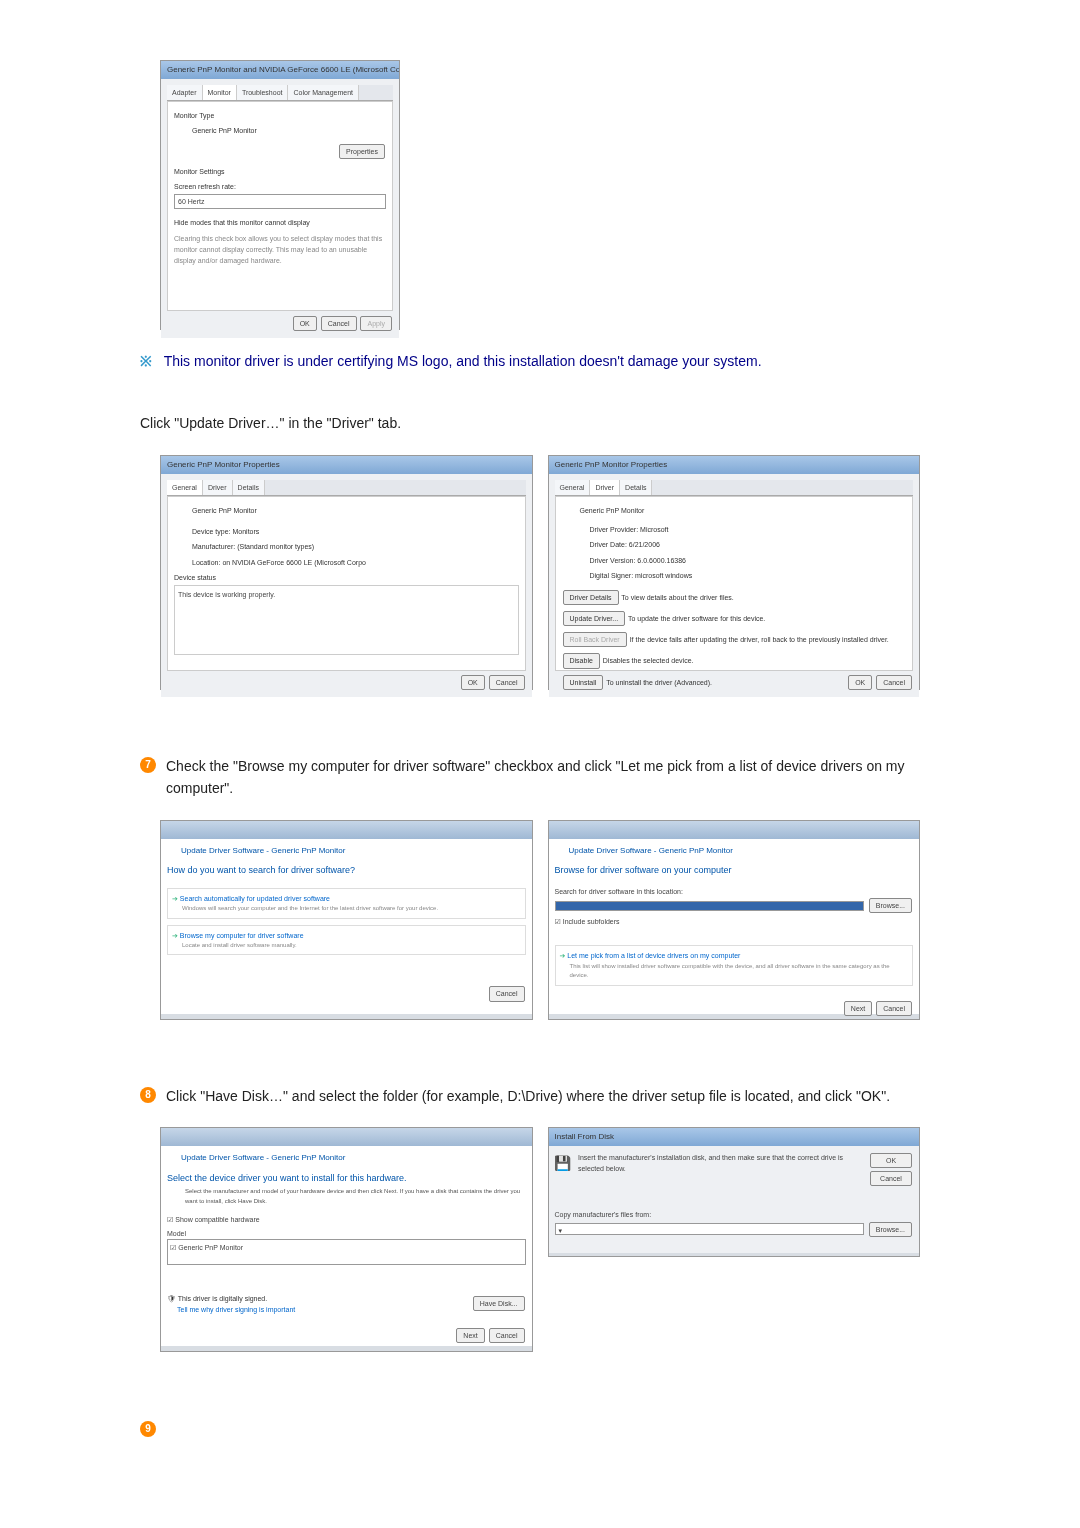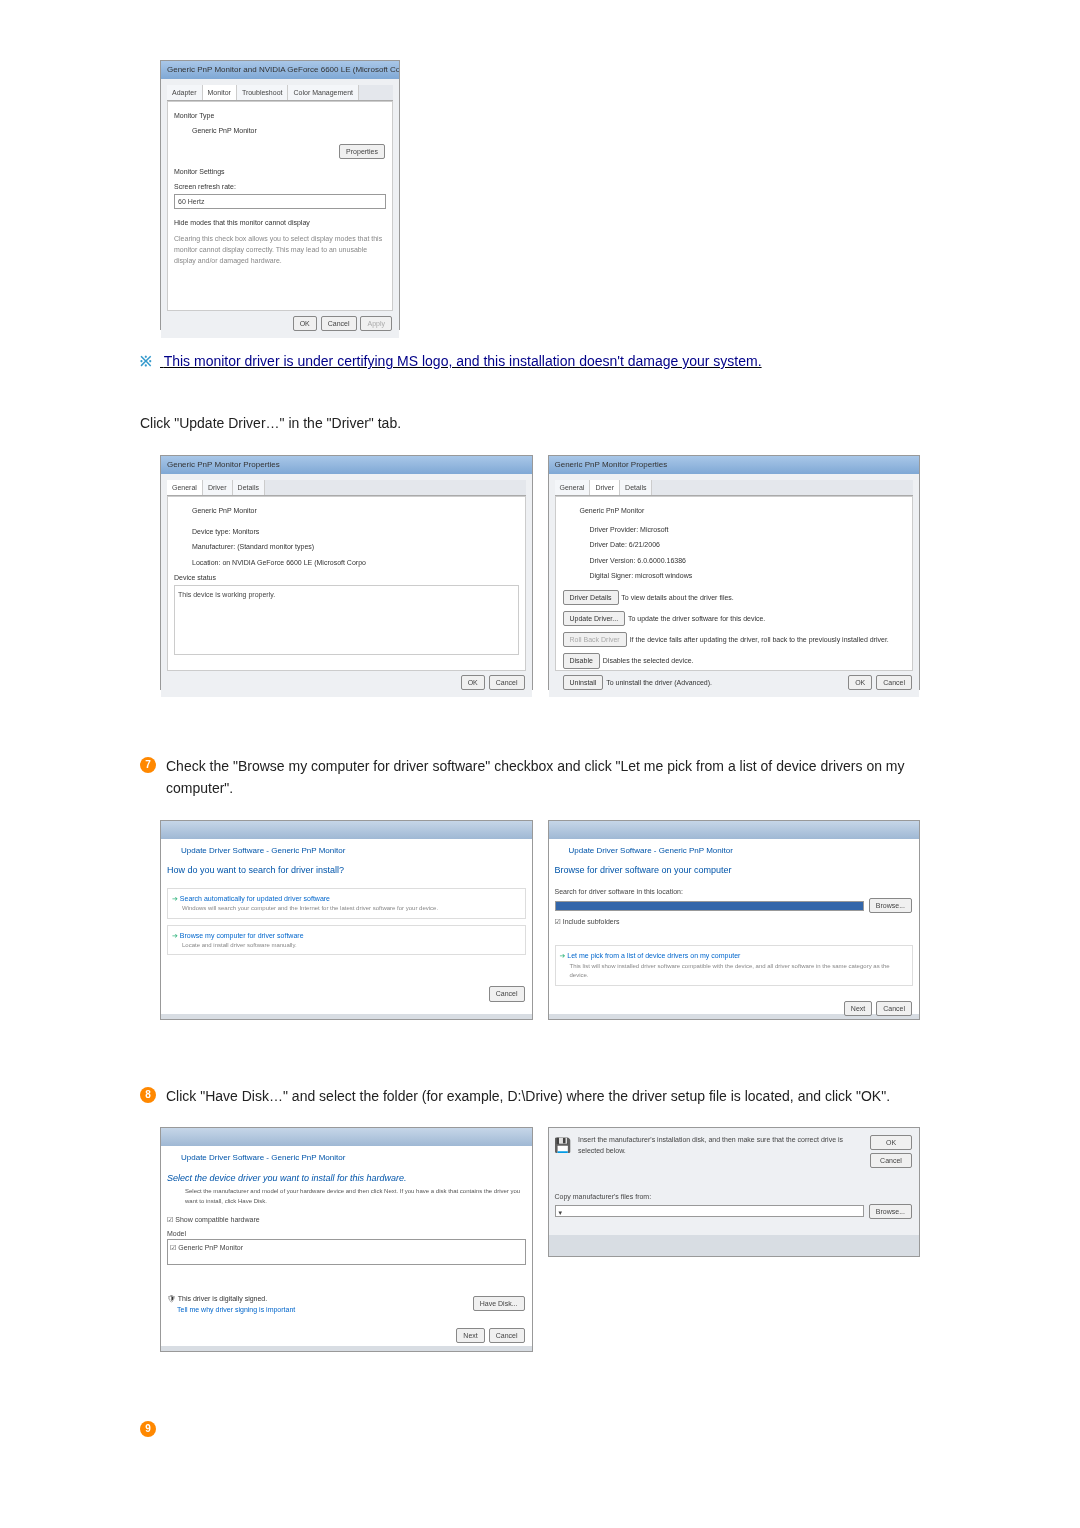--- a/index.html
+++ b/index.html
@@ -63,7 +63,6 @@
     .step-text {
       margin-left: 0px;
       margin-bottom: 10px;
-      text-decoration: underline;
     }
     .indented {
       margin-left: 28px;

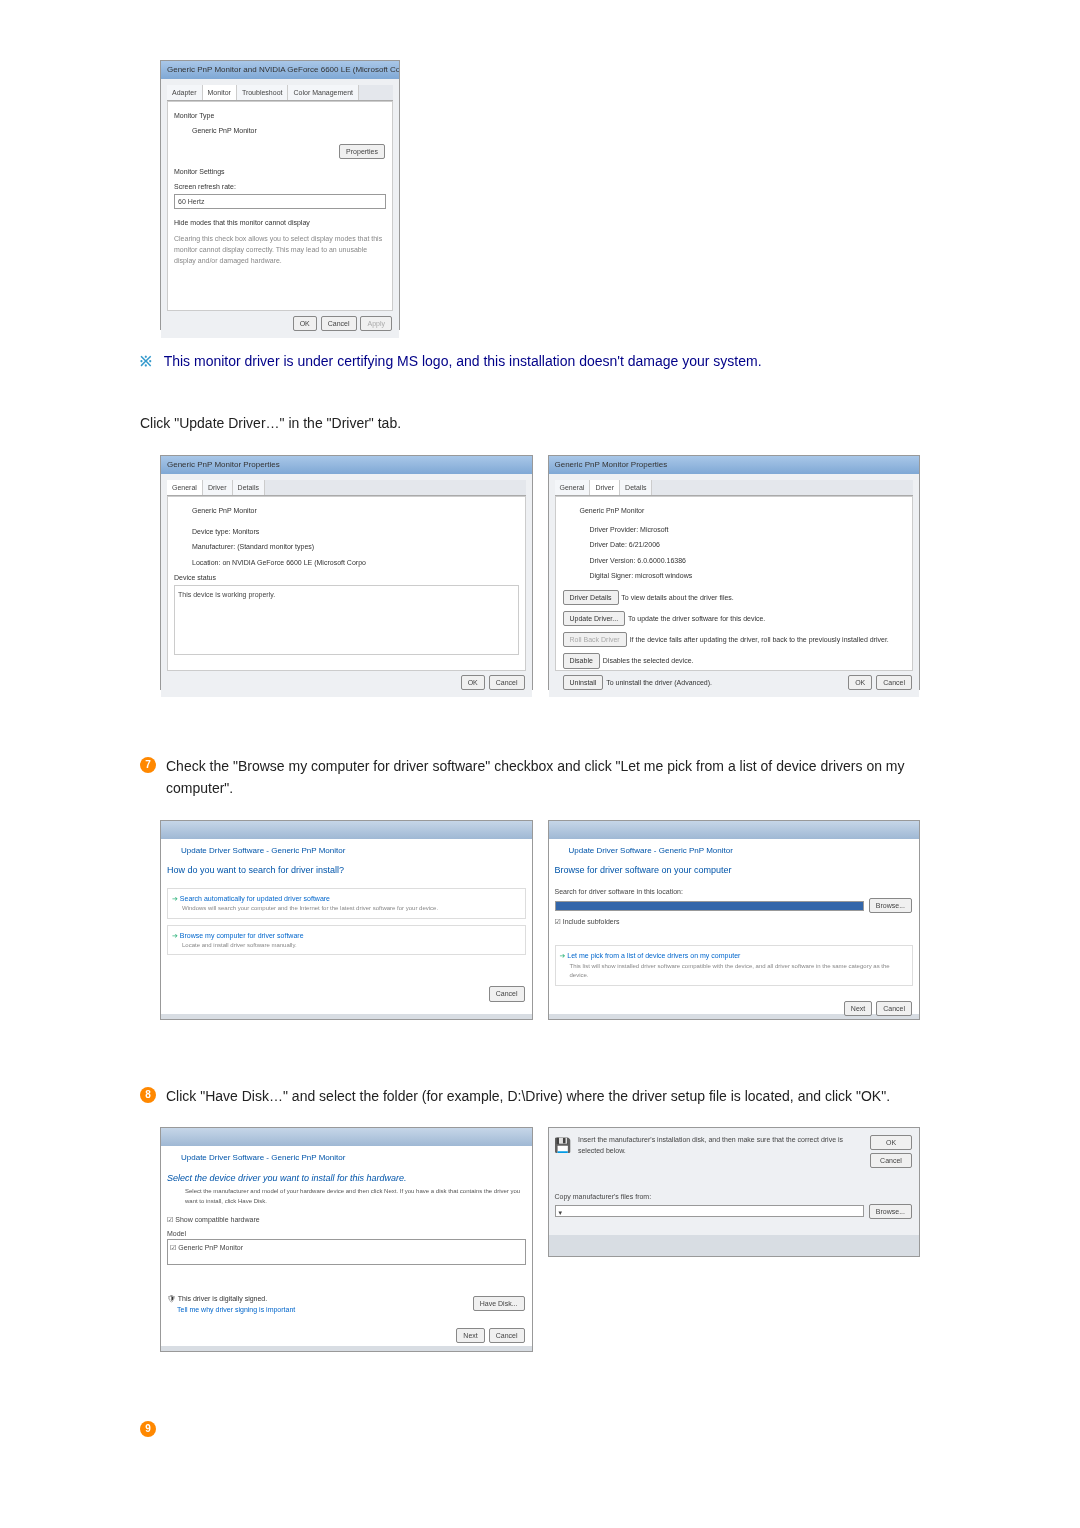--- a/index.html
+++ b/index.html
@@ -252,7 +252,7 @@
     <div class="win-body" style="background:#fff;height:175px;">
       <div class="text-blue-small" style="padding-left:14px;">Update Driver Software - Generic PnP Monitor</div>
       <div style="height:6px;"></div>
-      <div class="text-blue-small" style="font-size:9px;">How do you want to search for driver install?</div>
+      <div class="text-blue-small" style="font-size:9px;">How do you want to search for driver software?</div>
       <div style="height:10px;"></div>
       <div style="border:1px solid #ddd;padding:4px;margin-bottom:6px;">
         <div style="color:#0066cc;font-size:7px;"><span style="color:#4b8;">➔</span> <span>Search automatically for updated driver software</span></div>

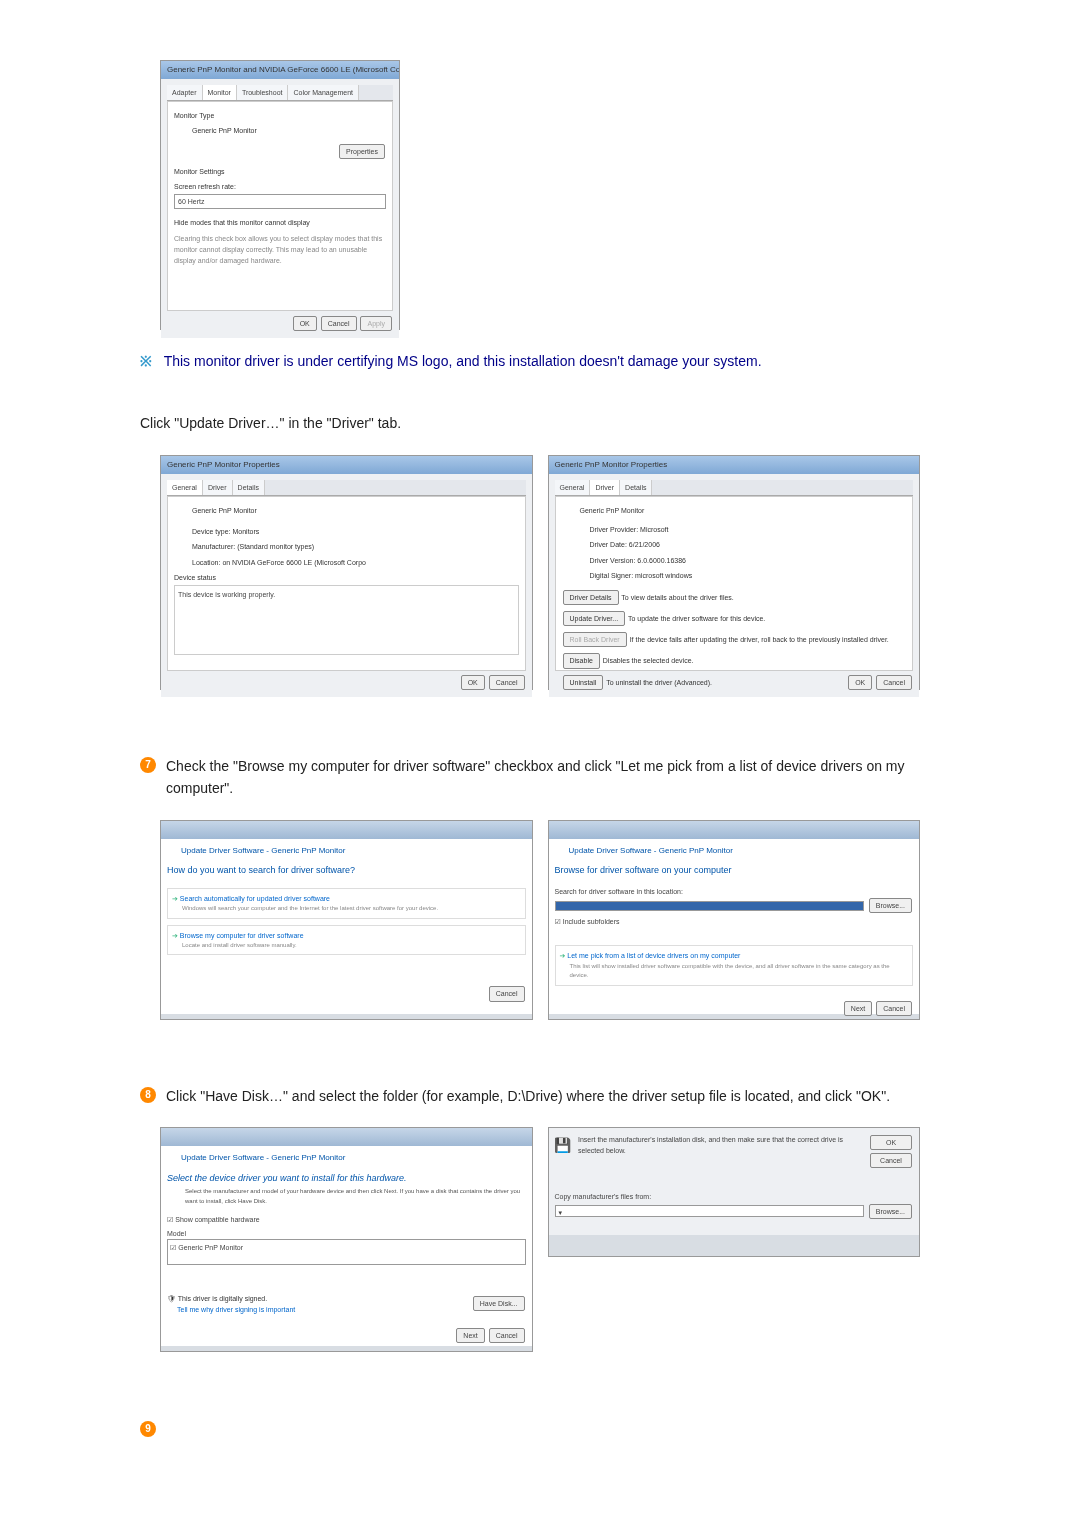--- a/index.html
+++ b/index.html
@@ -329,6 +329,7 @@
   </div>
 
   <div class="screenshot col-shot" style="height:130px;">
+    <div class="win-title">Install From Disk</div>
     <div class="win-body" style="background:#eef0f3;height:107px;">
       <div style="display:flex;gap:6px;">
         <div style="font-size:14px;">💾</div>

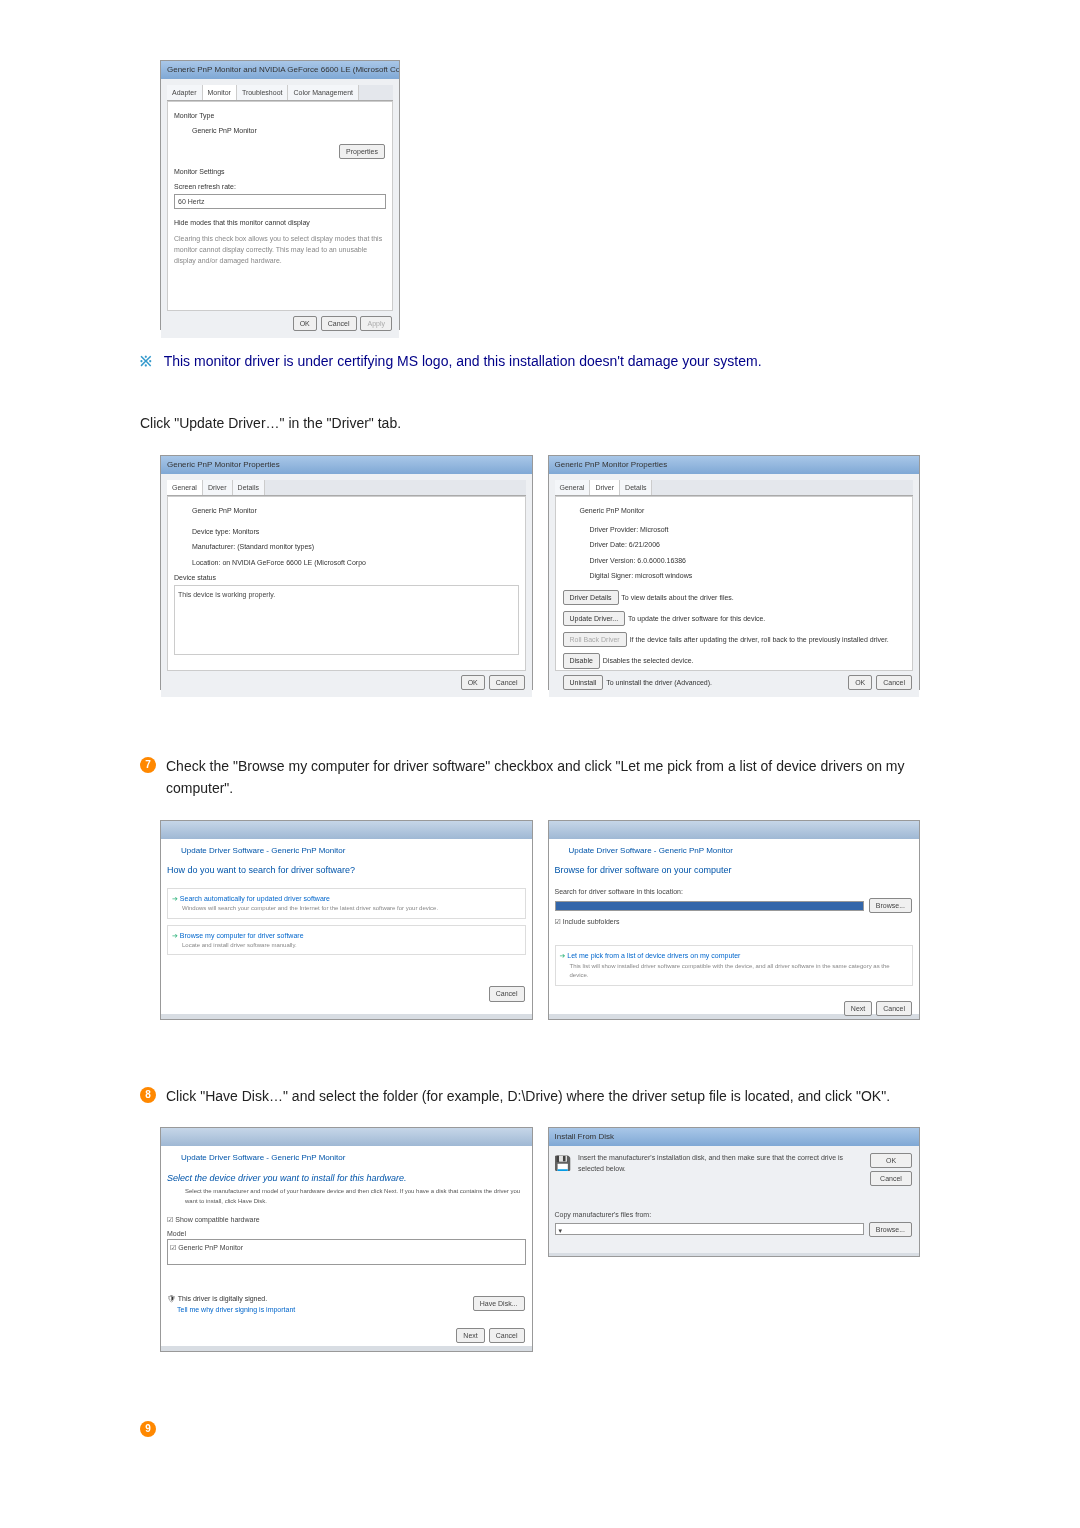--- a/index.html
+++ b/index.html
@@ -307,7 +307,7 @@
     <div class="win-body" style="background:#fff;height:200px;">
       <div class="text-blue-small" style="padding-left:14px;">Update Driver Software - Generic PnP Monitor</div>
       <div style="height:6px;"></div>
-      <div class="text-blue-small" style="font-size:9px;font-style:italic;">Select the device driver you want to install for this hardware.</div>
+      <div class="text-blue-small" style="font-size:9px;">Select the device driver you want to install for this hardware.</div>
       <div style="font-size:6px;color:#555;padding-left:18px;margin-top:2px;">Select the manufacturer and model of your hardware device and then click Next. If you have a disk that contains the driver you want to install, click Have Disk.</div>
       <div style="height:8px;"></div>
       <div style="font-size:7px;">☑ <span>Show compatible hardware</span></div>

